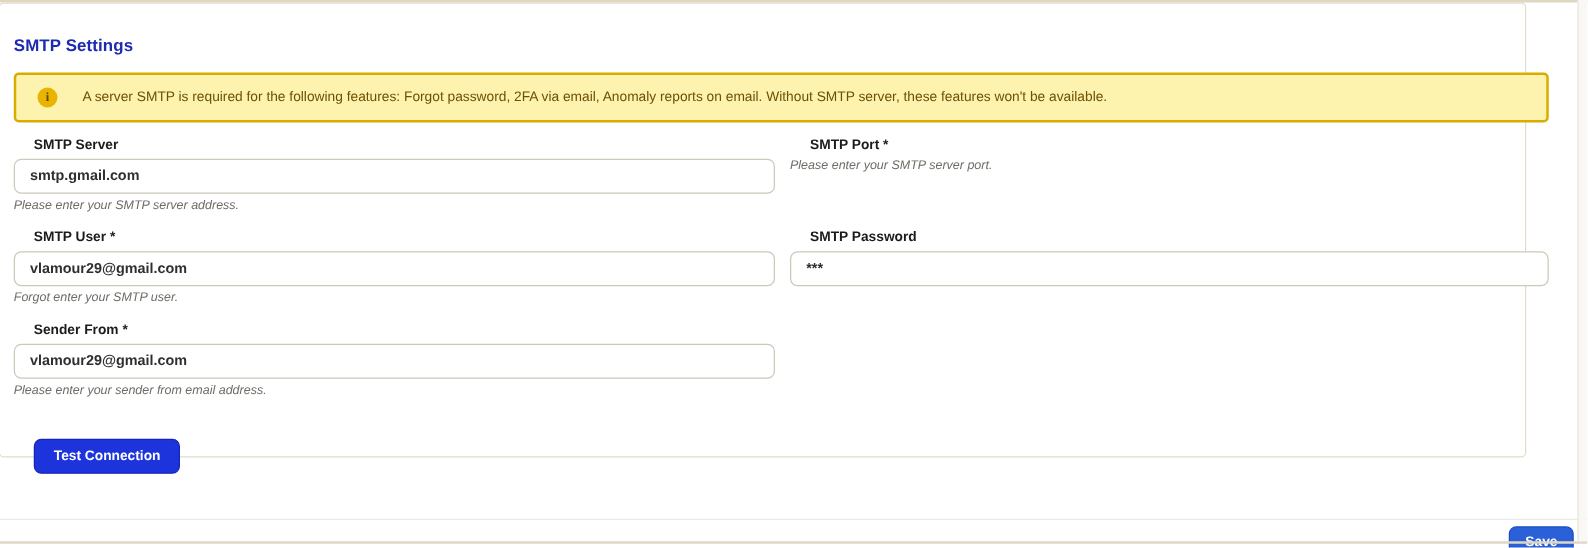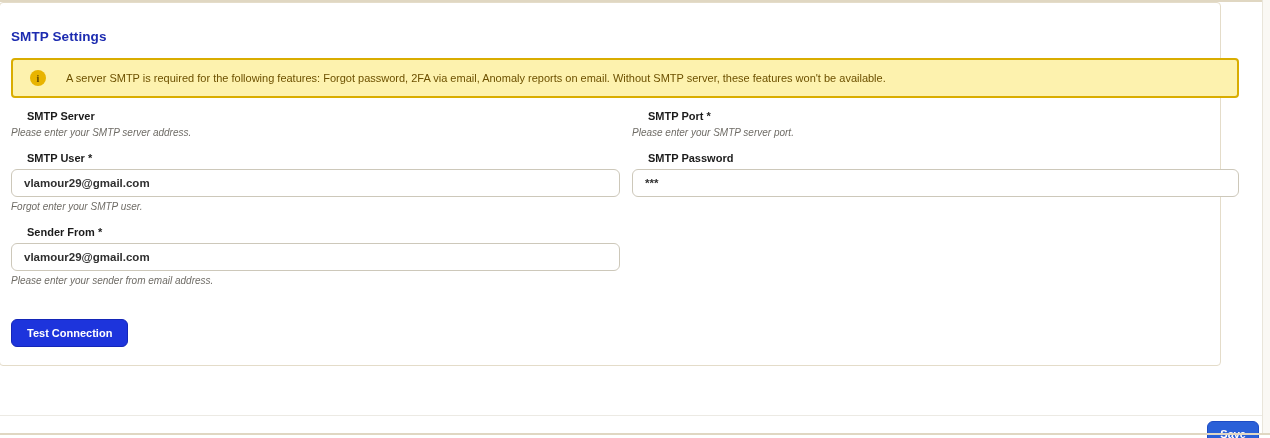--- a/index.html
+++ b/index.html
@@ -132,6 +132,7 @@
 
     <div class="field">
       <label class="field-label">SMTP Server</label>
+      <input class="field-input" type="text" value="smtp.gmail.com" style="">
       <span class="field-helper">Please enter your SMTP server address.</span>
     </div>
 

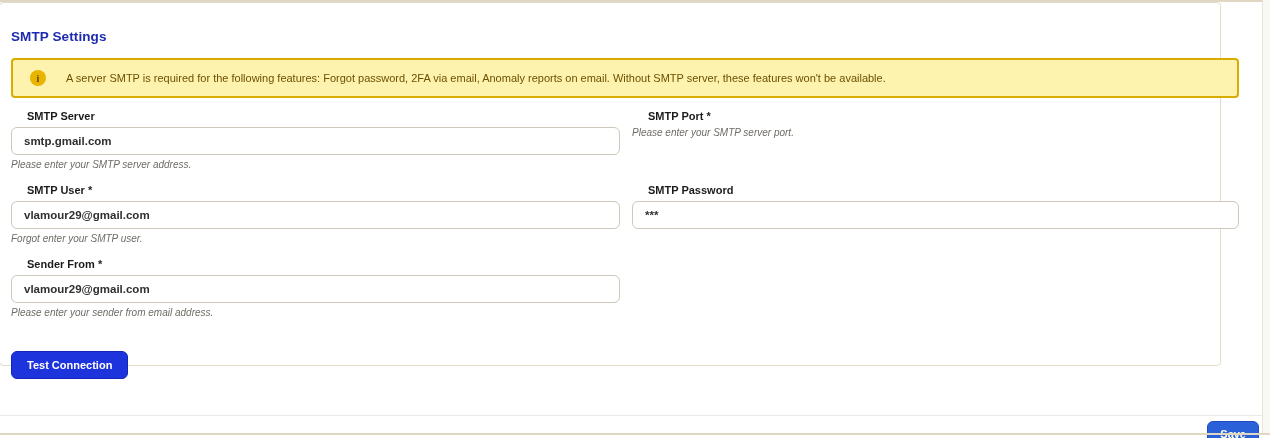--- a/index.html
+++ b/index.html
@@ -82,7 +82,7 @@
   .btn {
     border-radius:6px; color:#ffffff; font-weight:700;
     font-family:"Liberation Sans", sans-serif;
-    cursor:pointer; display:inline-block;
+    cursor:pointer; display:inline-block;margin-left:16px;
   }
   .btn-test {
     margin-top:19px;

